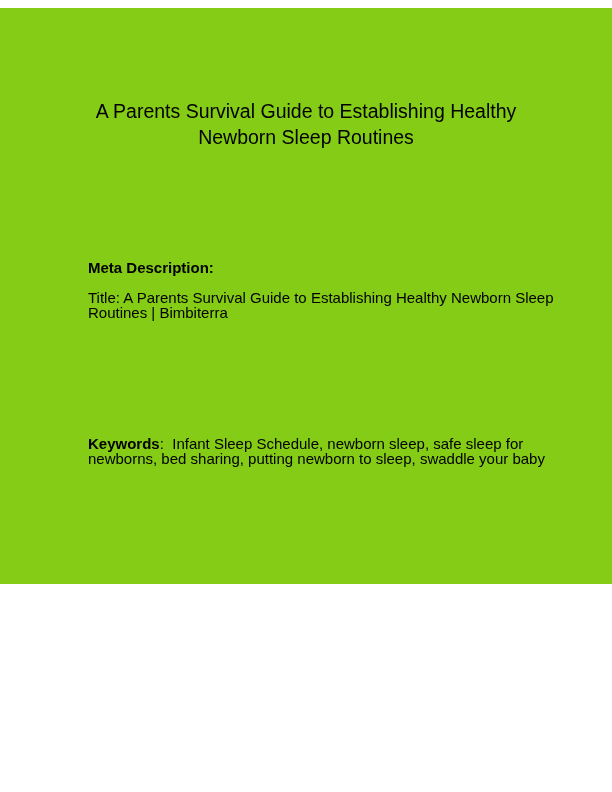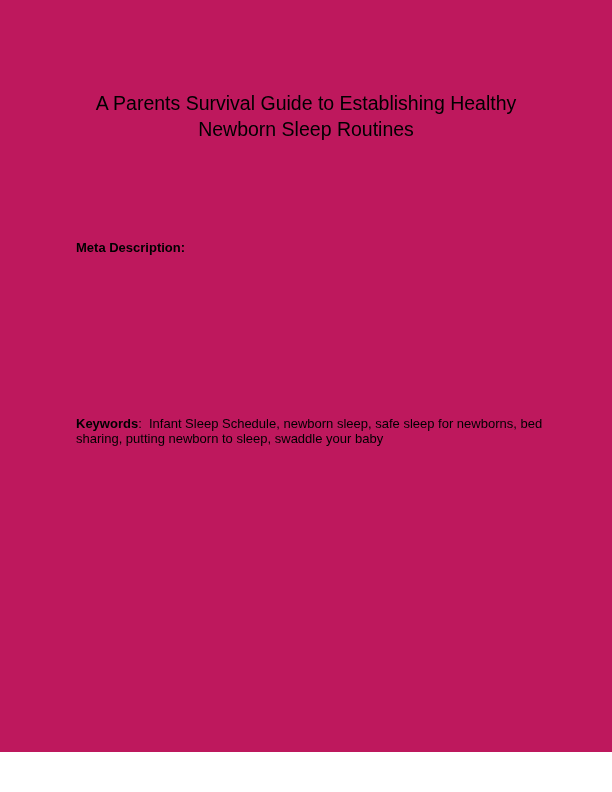--- a/index.html
+++ b/index.html
@@ -17,9 +17,9 @@
     }
     .page {
       position: absolute;
-      left: 0; top: 0;
-      width: 612px; height: 752px;
-      background: #be185d;
+      left: 0; top: 8px;
+      width: 612px; height: 576px;
+      background: #84cc16;
     }
     .title {
       position: absolute;

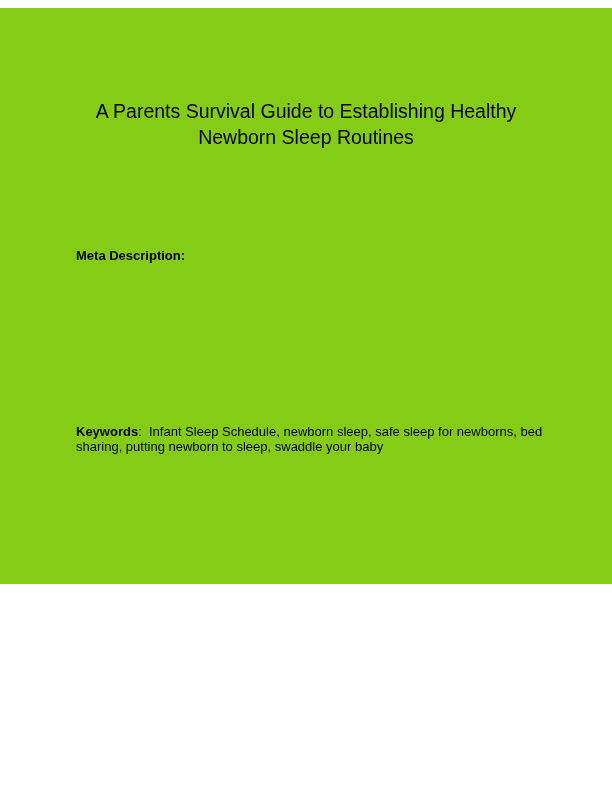--- a/index.html
+++ b/index.html
@@ -36,9 +36,9 @@
       position: absolute;
       left: 72px;
       width: 470px;
-      font-size: 13px;
+      font-size: 15px;
       line-height: 15px;
-      margin: 4px;
+      margin: 16px;
     }
     .bold { font-weight: bold; }
     #meta-heading { top: 236px; }

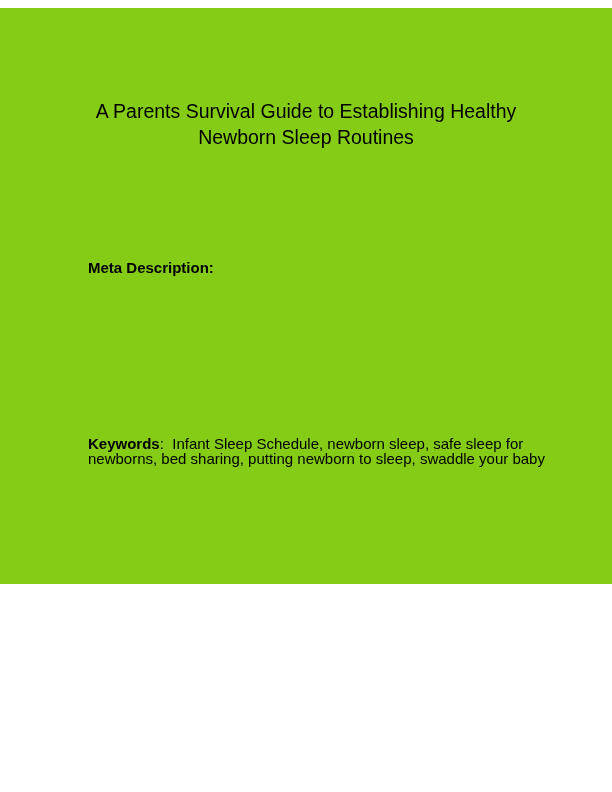--- a/index.html
+++ b/index.html
@@ -54,6 +54,7 @@
 
   <p class="text bold" id="meta-heading">Meta Description:</p>
 
+  <p class="text" id="meta-title">Title: A Parents Survival Guide to Establishing Healthy Newborn Sleep Routines | Bimbiterra</p>
 
 
   <p class="text" id="keywords"><span class="bold">Keywords</span><span style="white-space:pre;">:  </span><span>Infant Sleep Schedule, newborn sleep, safe sleep for newborns, bed sharing, putting newborn to sleep, swaddle your baby</span></p>

